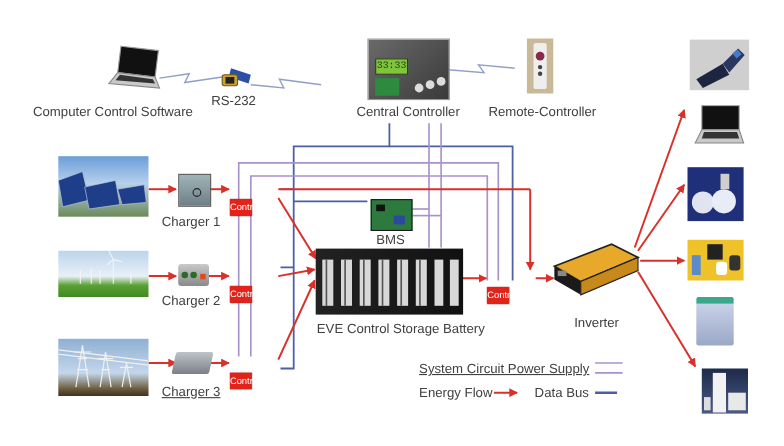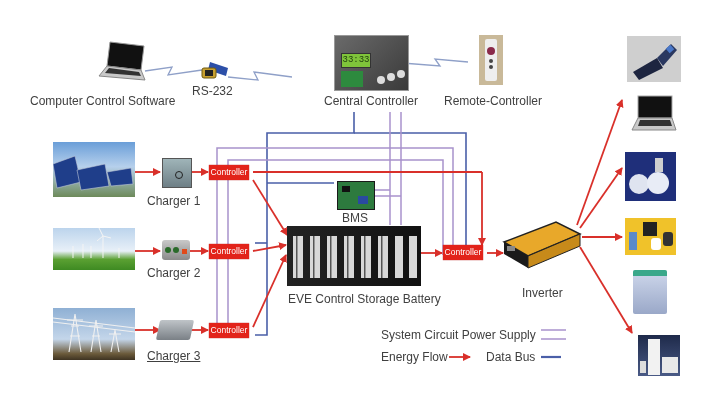--- a/index.html
+++ b/index.html
@@ -6,7 +6,7 @@
   body { width:713px; height:405px; position:relative; overflow:hidden; font-family:"Liberation Sans", sans-serif; }
   #wires { position:absolute; left:0; top:0; width:713px; height:405px; }
   .lbl { position:absolute; font-size:12px; color:#404040; white-space:nowrap; font-family:"Liberation Sans", sans-serif; }
-  .ctrl { position:absolute; background:#e2231a; color:#fff; font-size:8.5px; width:40px; height:15px; line-height:15px; text-align:center; font-family:"Liberation Sans", sans-serif; box-shadow:0 0 1px #a00; }
+  .ctrl { position:absolute; background:#e2231a; color:#fff; font-size:8.5px; width:20px; height:15px; line-height:15px; text-align:center; font-family:"Liberation Sans", sans-serif; box-shadow:0 0 1px #a00;margin-top:16px; }
   .pic { position:absolute; overflow:hidden; }
 </style>
 </head>

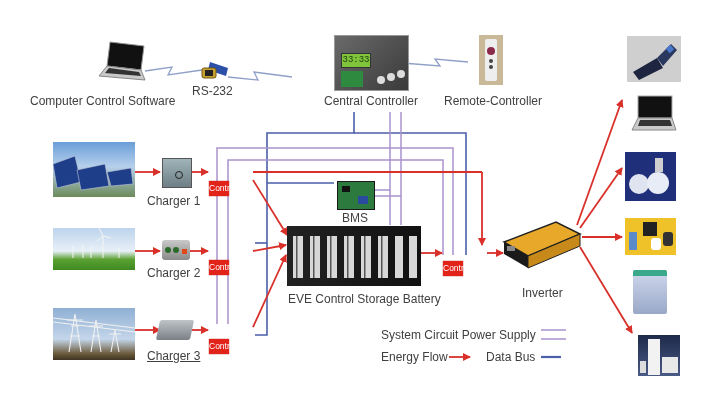--- a/index.html
+++ b/index.html
@@ -234,7 +234,7 @@
   <div style="position:absolute;left:2px;top:26px;width:6px;height:12px;background:#ddd;"></div>
 </div>
 
-<div class="lbl" style="left:381px;top:328px;">System Circuit Power Supply</div>
+<div class="lbl" style="left:381px;top:328px;text-decoration:underline;">System Circuit Power Supply</div>
 <div class="lbl" style="left:381px;top:350px;">Energy Flow</div>
 <div class="lbl" style="left:486px;top:350px;">Data Bus</div>
 

